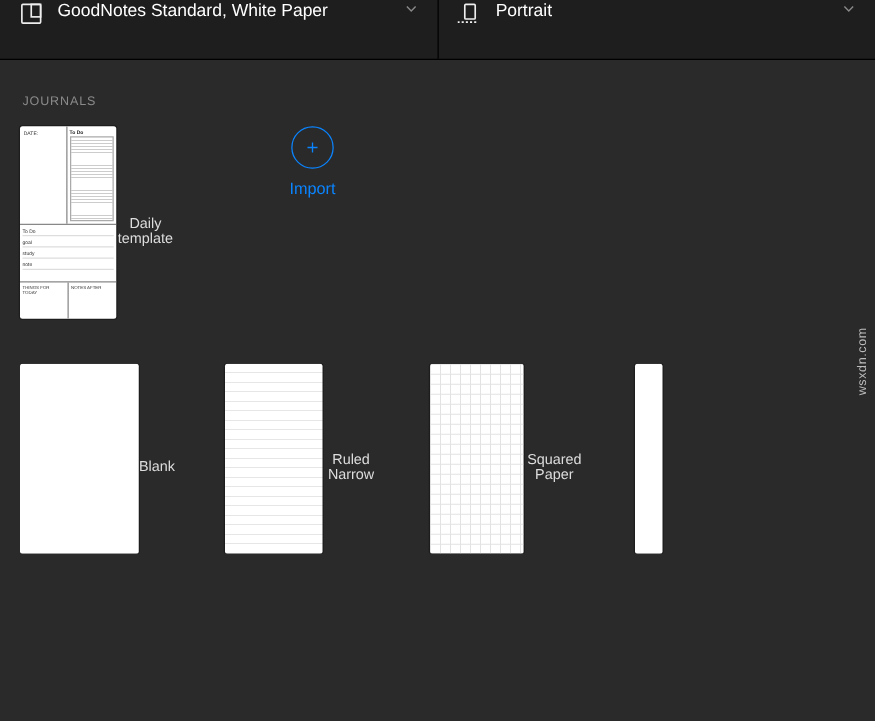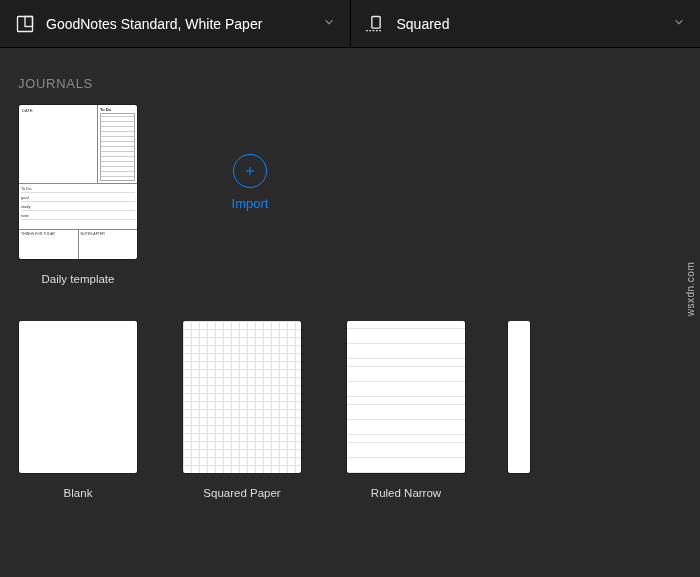--- a/index.html
+++ b/index.html
@@ -21,7 +21,7 @@
   }
   .header-sect {
     display: flex;
-    align-items: center;
+    align-items: flex-start;
     padding: 0 14px;
     cursor: pointer;
     position: relative;

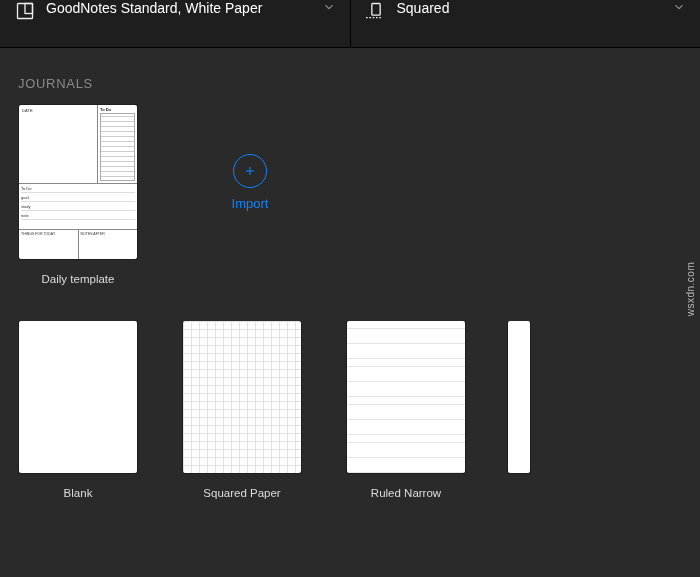--- a/index.html
+++ b/index.html
@@ -160,7 +160,7 @@
         <line x="4" y1="20" x2="20" y2="20" stroke-dasharray="2 2"></line>
       </svg>
     </span>
-    <span class="hdr-label">Squared</span>
+    <span class="hdr-label">Portrait</span>
     <span class="chev">
       <svg viewBox="0 0 24 24" fill="none" stroke="currentColor" stroke-width="2">
           <polyline points="6 9 12 15 18 9"></polyline>

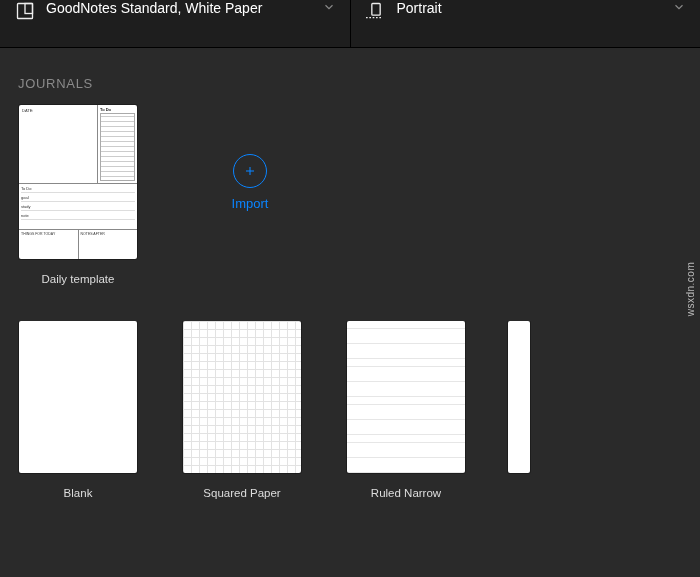--- a/index.html
+++ b/index.html
@@ -36,7 +36,7 @@
   
   .content { padding: 20px 16px 0 16px; }
   .section-title {
-    font-size: 13px;
+    font-size: 10px;
     letter-spacing: 0.7px;
     color: #8a8a8a;
     margin: 8px 0 14px 2px;

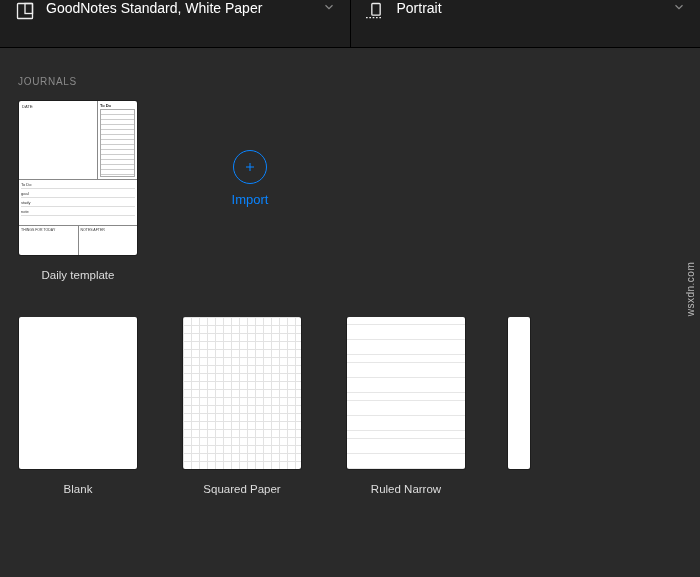--- a/index.html
+++ b/index.html
@@ -87,7 +87,7 @@
     display:flex;
     flex-direction: column;
     align-items:center;
-    justify-content:center;
+    justify-content:flex-start;
     height:154px;
     width:80px;
     margin-left: 30px;

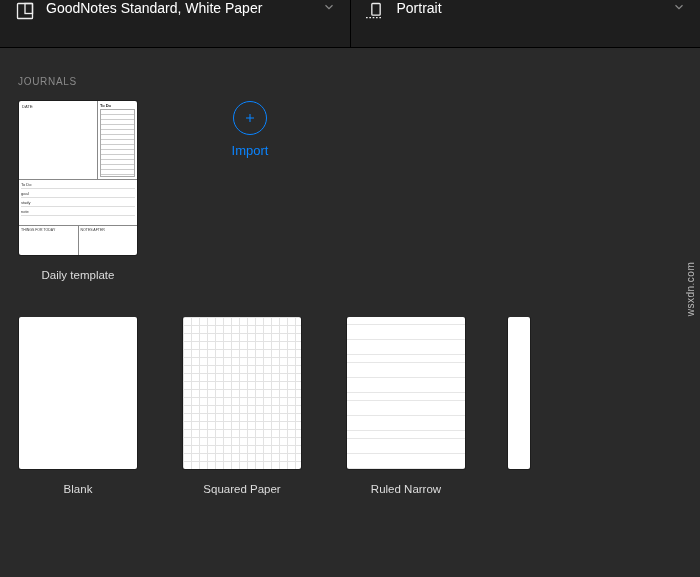--- a/index.html
+++ b/index.html
@@ -50,7 +50,7 @@
   .tpl {
     width: 124px;
     display: flex;
-    flex-direction: column;
+    flex-direction: row;
     align-items: center;
     position: relative;
   }

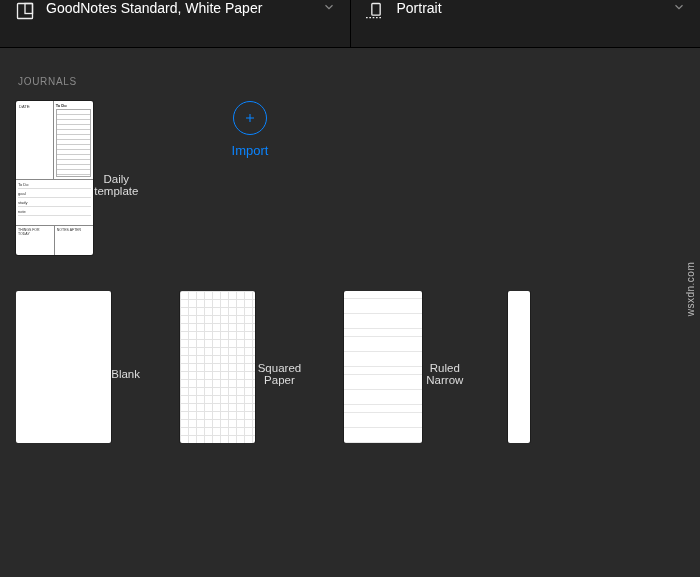--- a/index.html
+++ b/index.html
@@ -217,16 +217,16 @@
     </div>
 
 
+    <div class="tpl ess ruled">
+      <div class="thumb"></div>
+      <div class="tpl-label">Ruled Narrow</div>
+    </div>
+
     <div class="tpl ess squared">
       <div class="thumb"></div>
       <div class="tpl-label">Squared Paper</div>
     </div>
 
-    <div class="tpl ess ruled">
-      <div class="thumb"></div>
-      <div class="tpl-label">Ruled Narrow</div>
-    </div>
-
     <div class="tpl ess partial">
       <div class="thumb"></div>
     </div>

